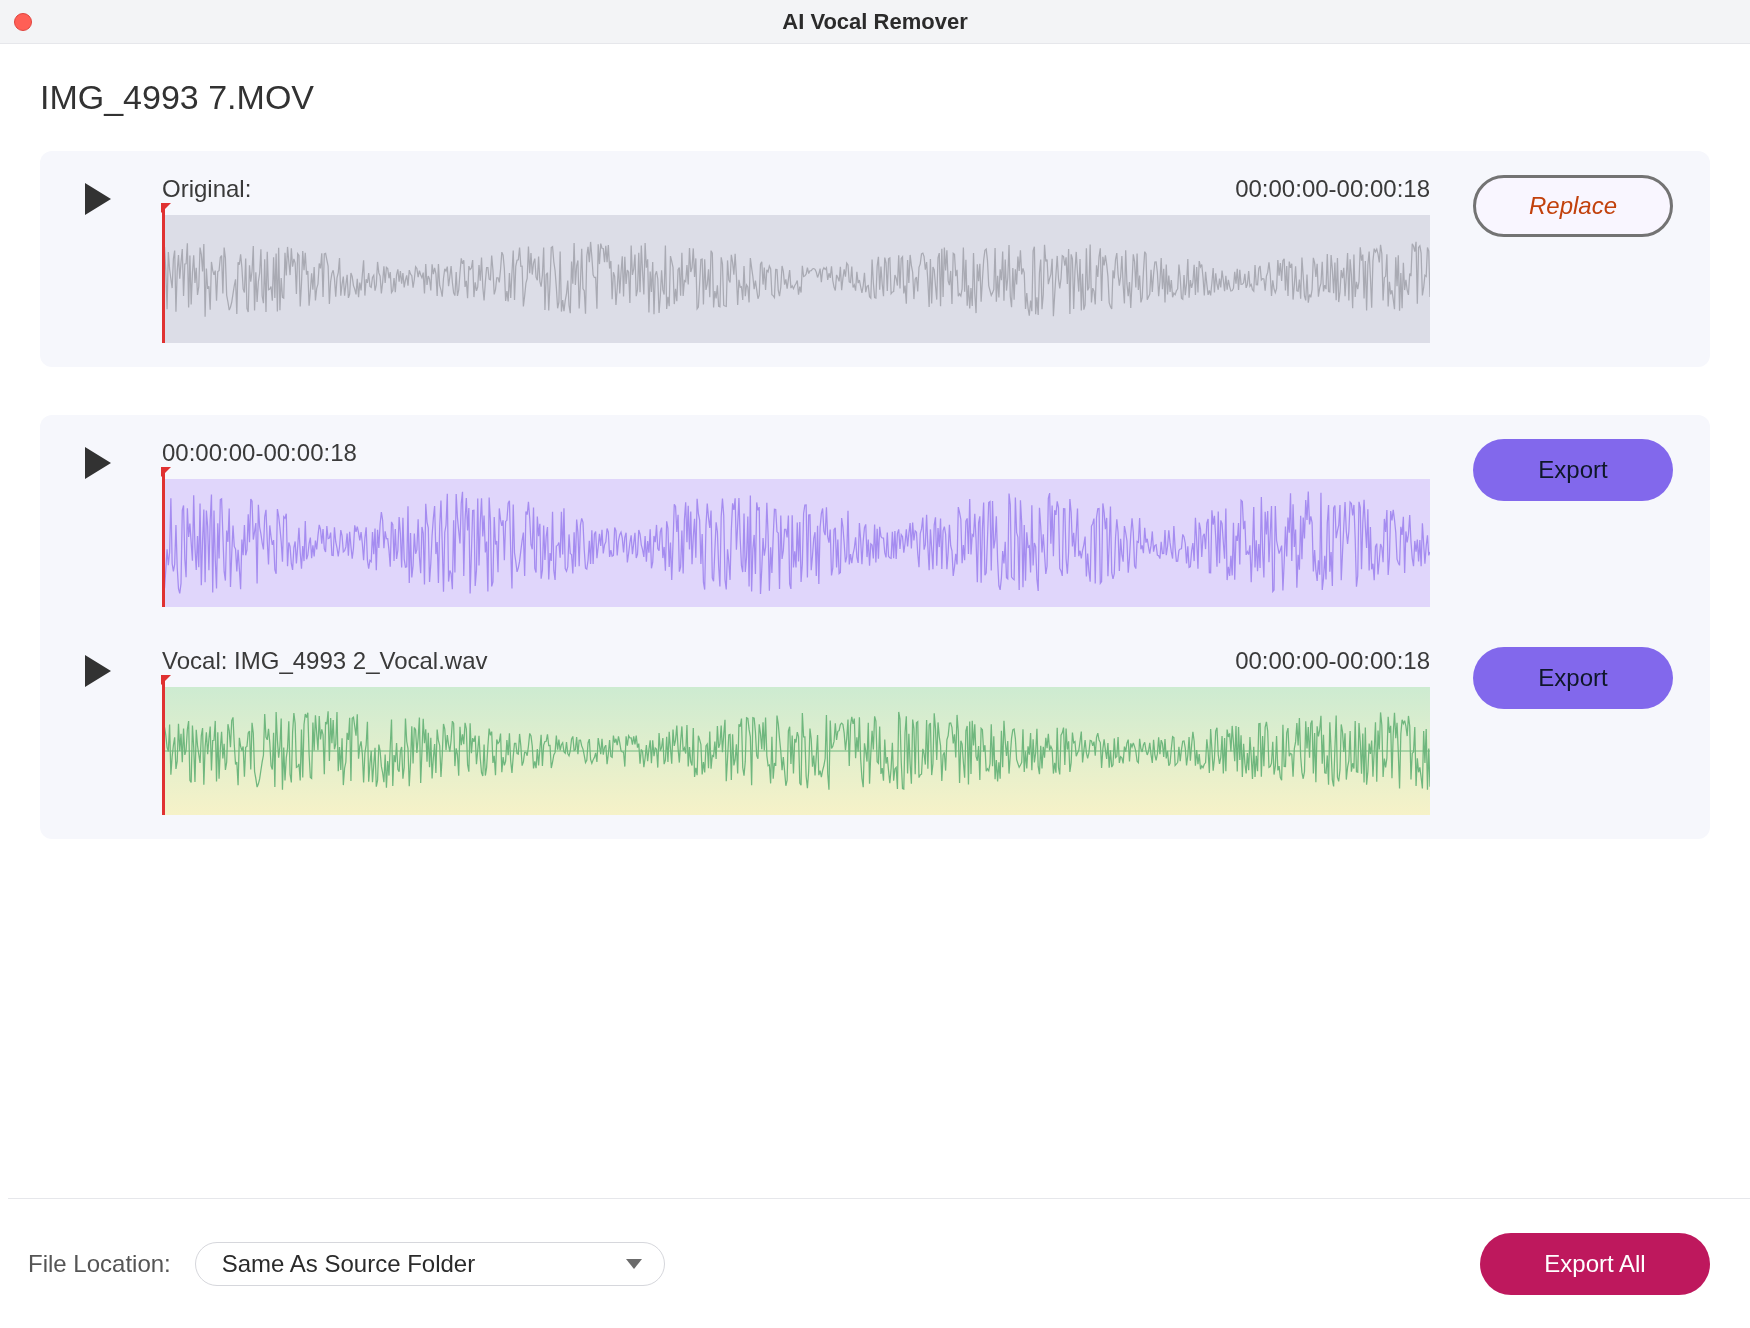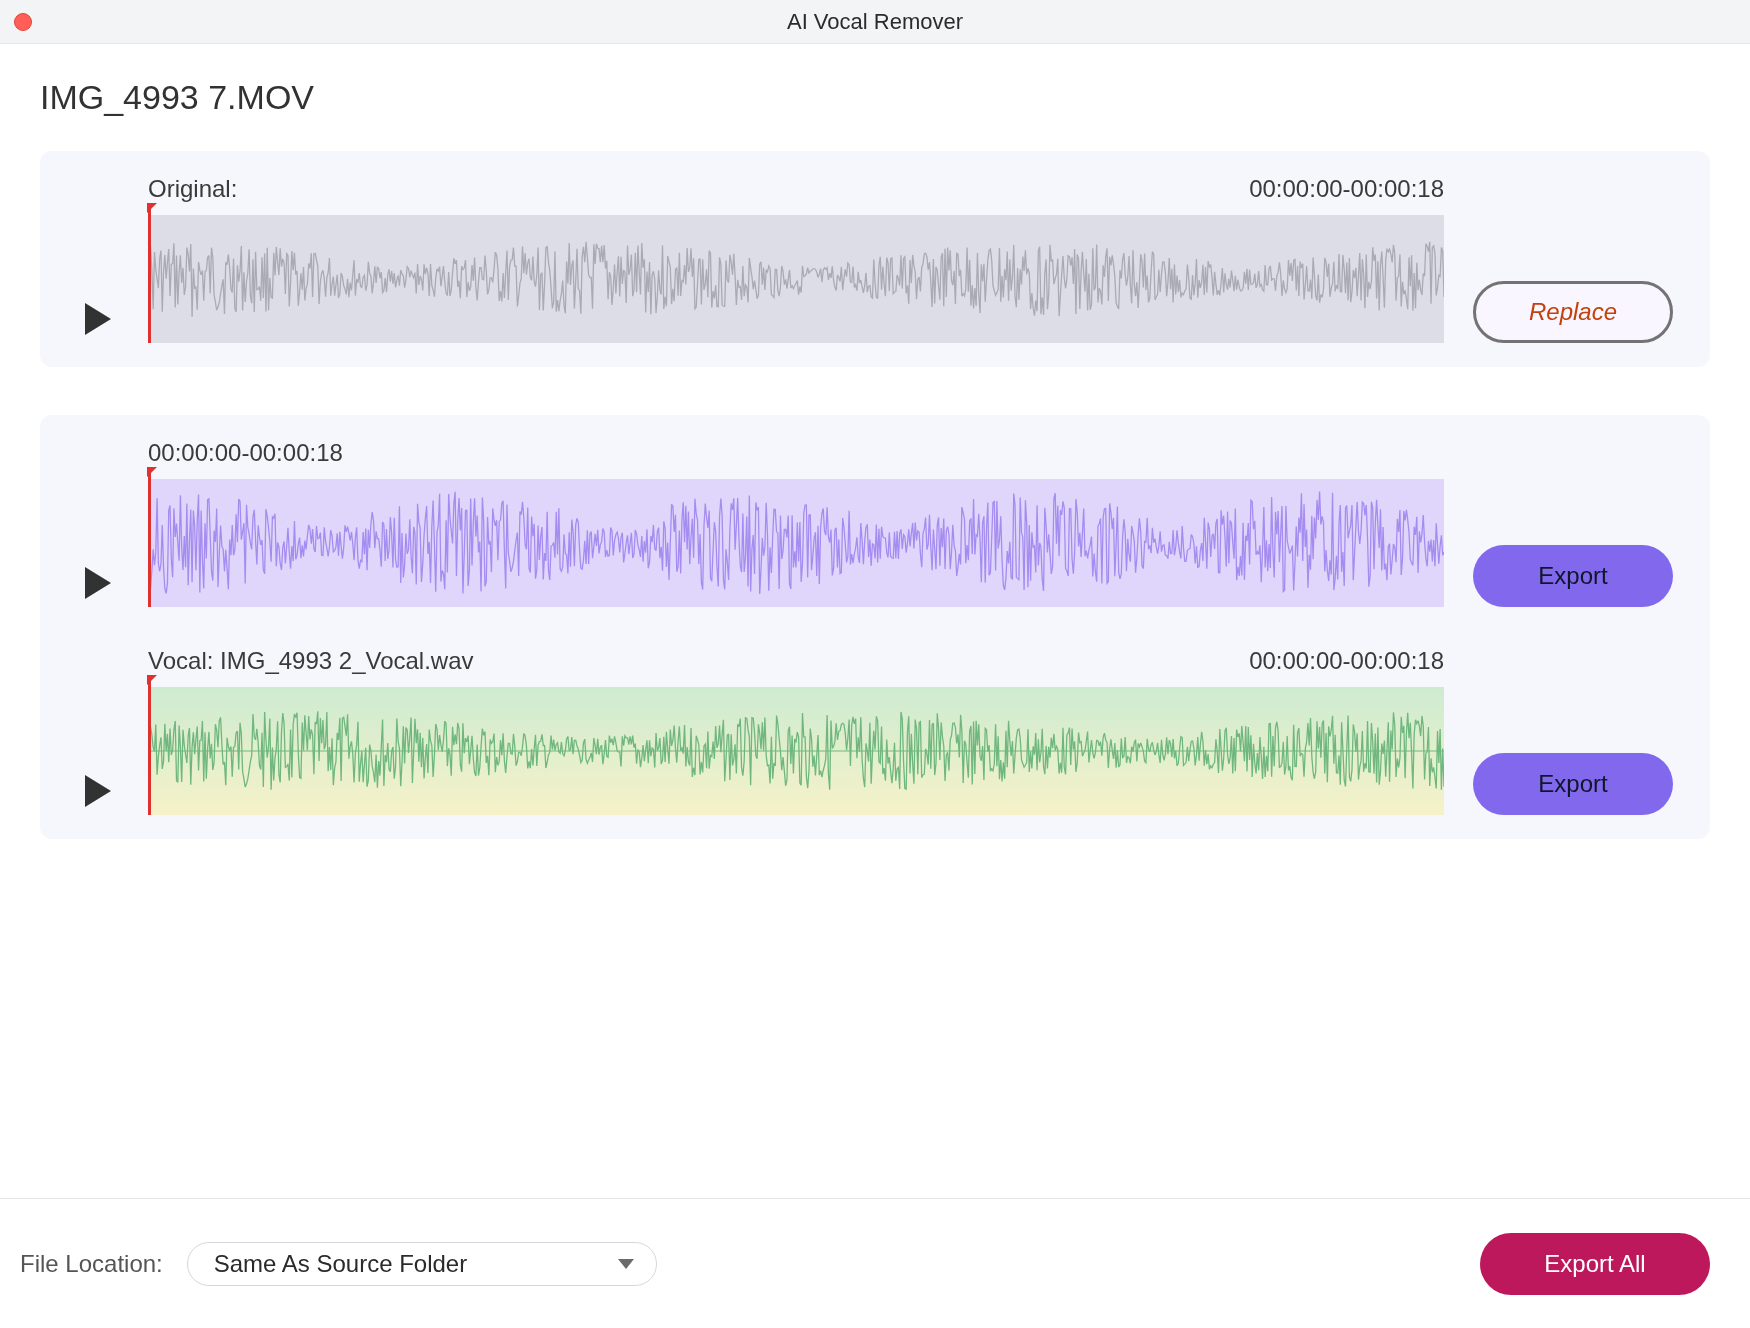--- a/index.html
+++ b/index.html
@@ -17,7 +17,7 @@
     background: #ff5f56;
     border: 1px solid #e0443e;
   }
-  .titlebar-title { font-weight: 400; font-size: 22px; color: #2b2b2b; }
+  .titlebar-title { font-weight: 700; font-size: 22px; color: #2b2b2b; }
   .content { padding: 34px 40px 0 40px; }
   .file-title { font-size: 34px; font-weight: 500; color: #323232; margin-bottom: 34px; }
   .panel {

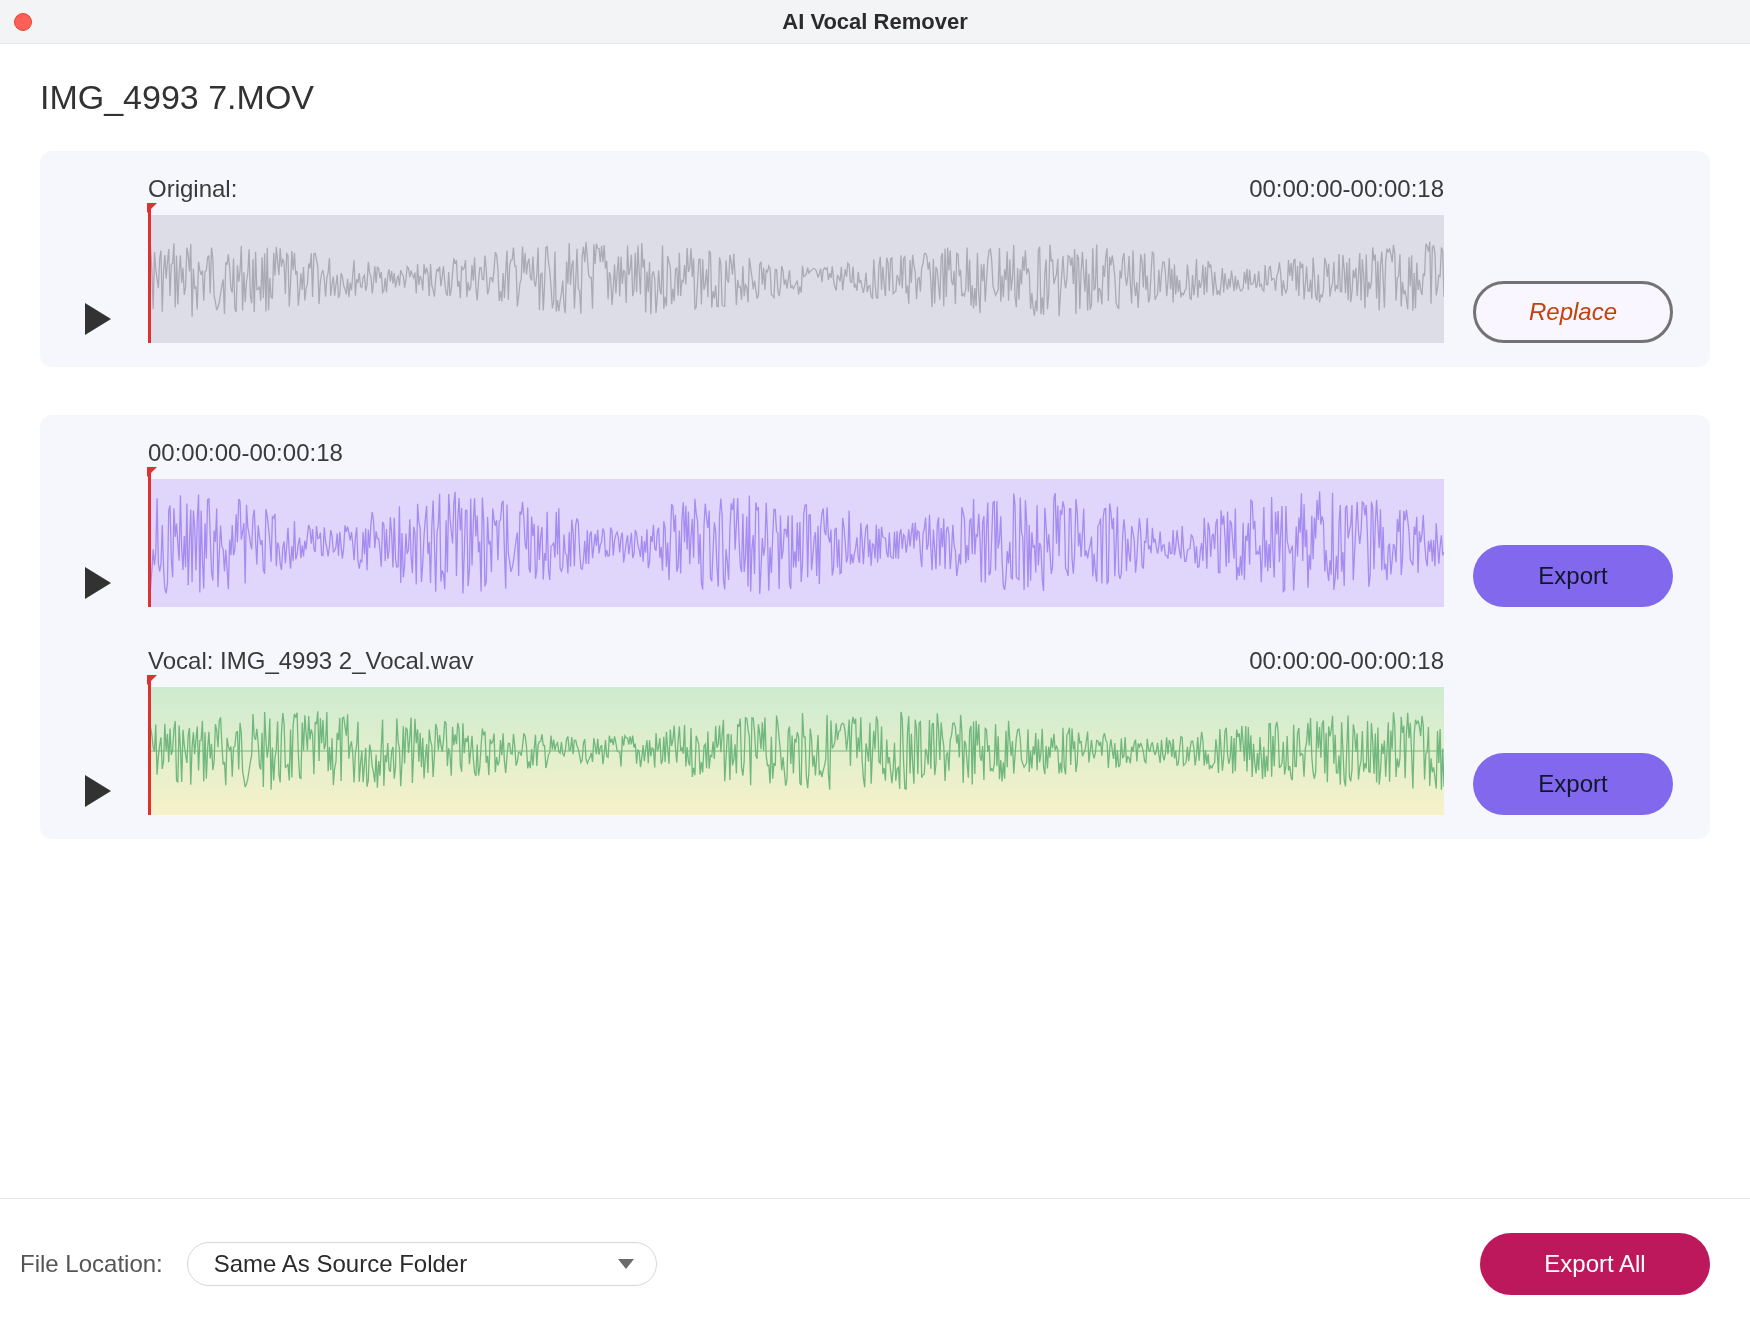--- a/index.html
+++ b/index.html
@@ -26,7 +26,7 @@
     padding: 24px 34px 24px 34px;
     margin-bottom: 48px;
   }
-  .track { display: flex; align-items: flex-end; gap: 26px; margin-bottom: 28px; }
+  .track { display: flex; align-items: flex-start; gap: 40px; margin-bottom: 28px; }
   .track:last-child { margin-bottom: 0; }
   .play-btn {
     width: 48px; height: 48px; flex: 0 0 48px;

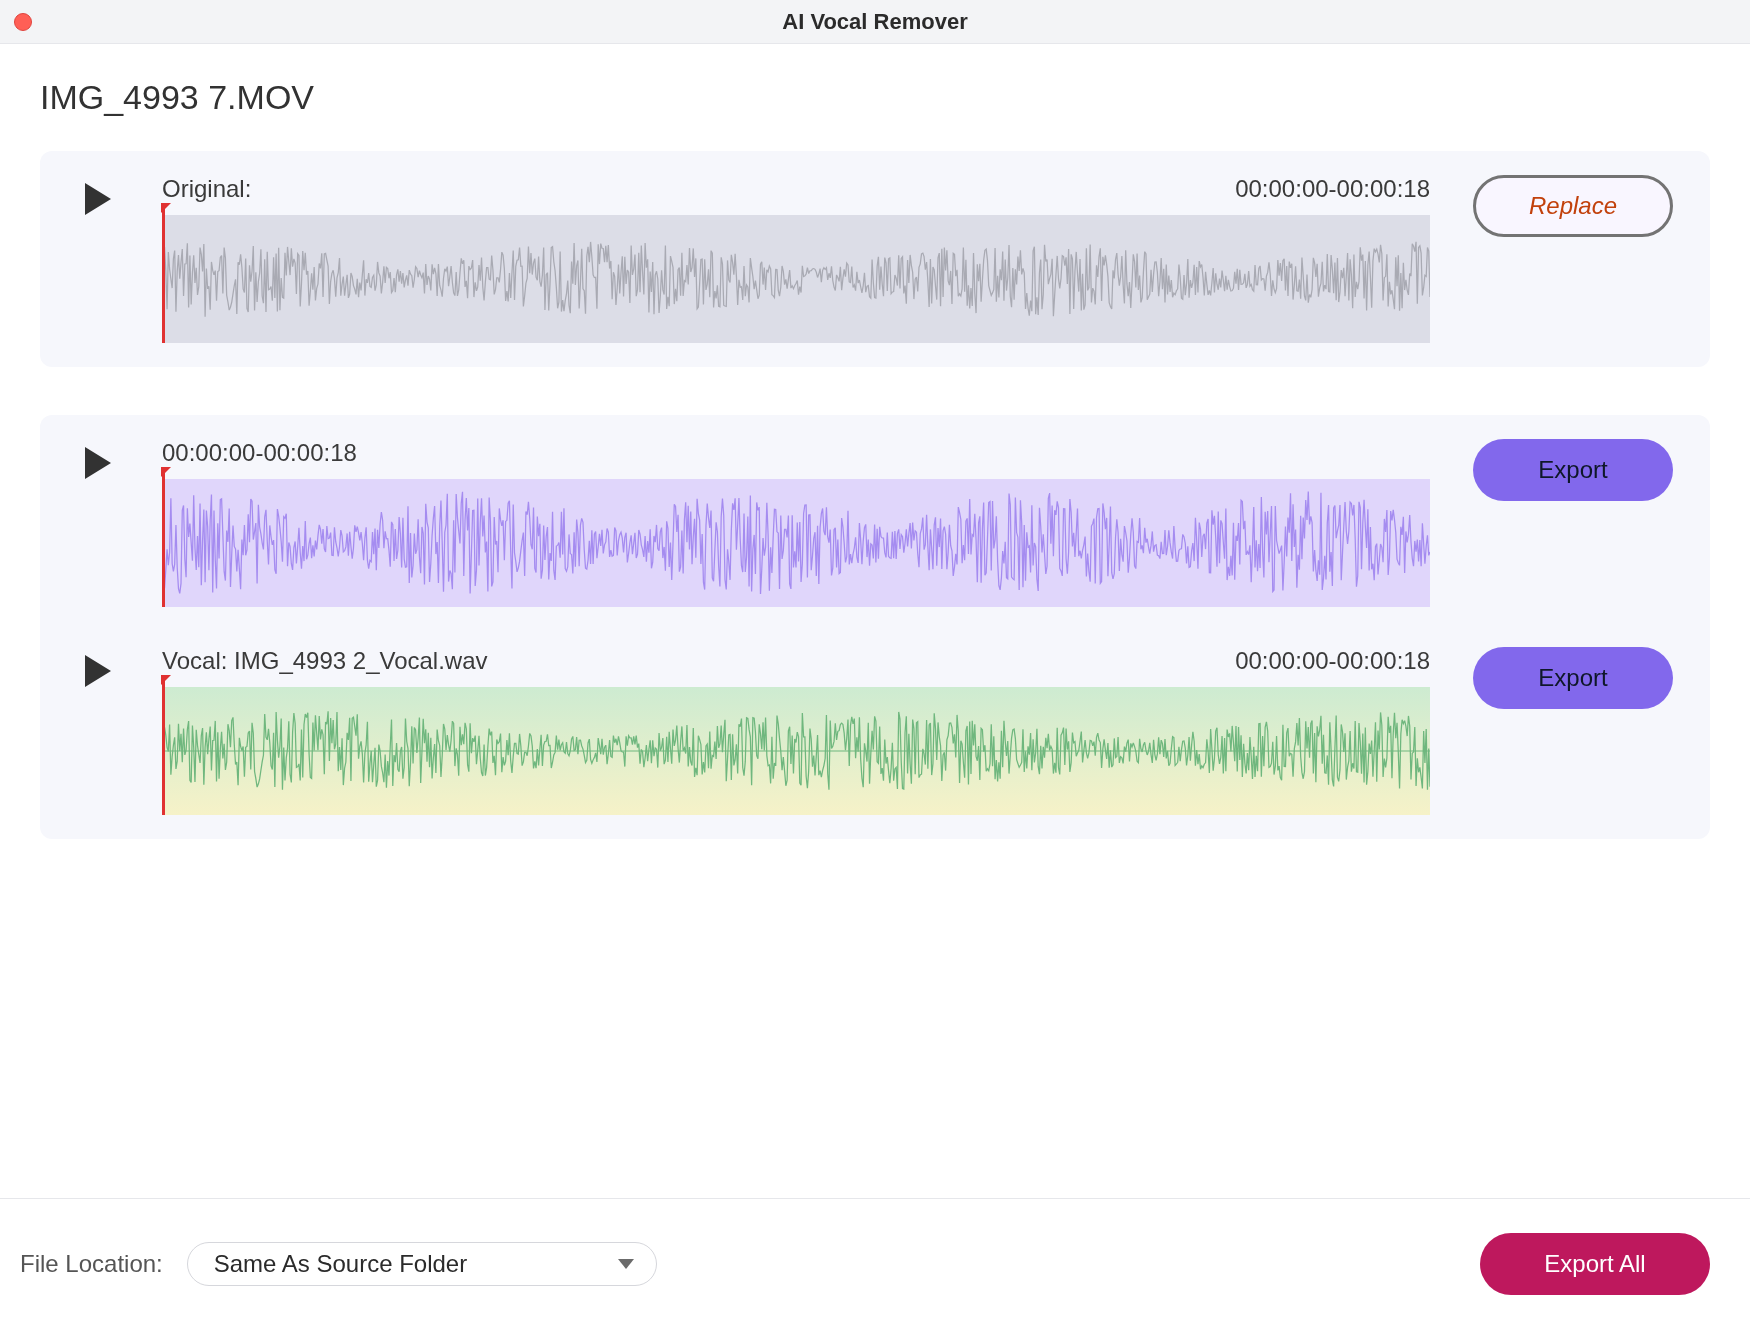--- a/index.html
+++ b/index.html
@@ -75,7 +75,7 @@
     color: #fff;
   }
   .footer {
-    position: absolute; left: 0; right: 0; bottom: 0;
+    position: absolute; left: 8px; right: 0; bottom: 0;
     height: 130px;
     border-top: 1px solid #e6e7eb;
     display: flex; align-items: center; justify-content: space-between;

